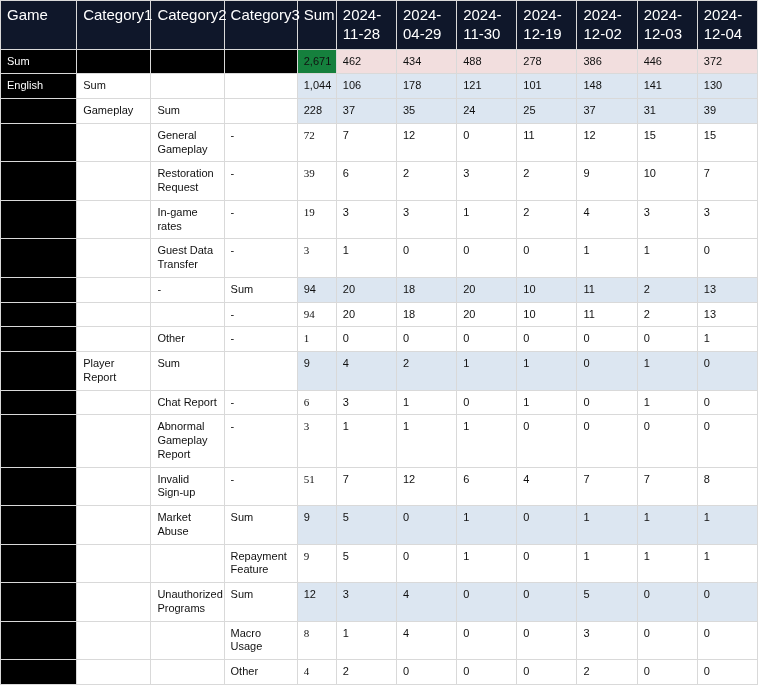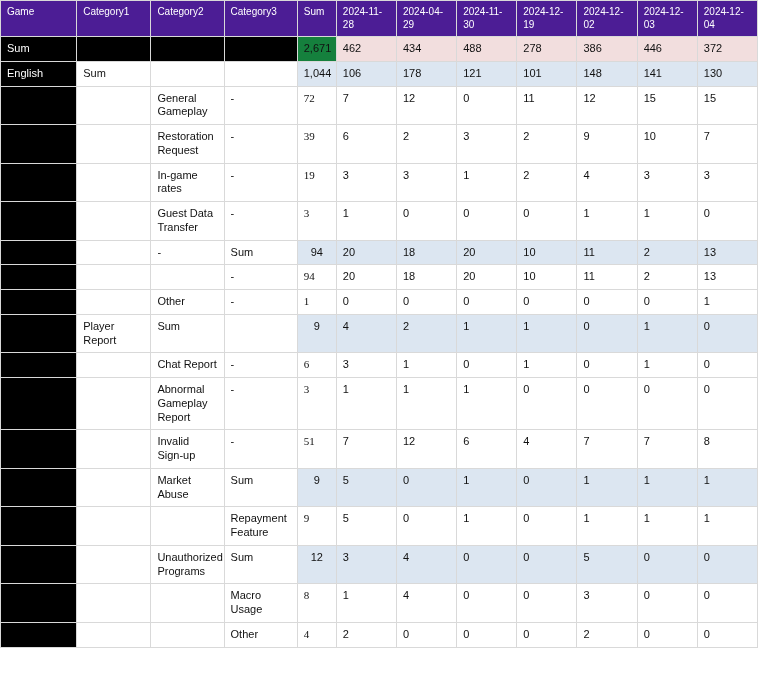--- a/index.html
+++ b/index.html
@@ -30,11 +30,11 @@
   }
   
   thead th {
-    background: #4c1d95;
+    background: #0f172a;
     color: #ffffff;
     text-align: left;
     border: 1px solid #000000;
-    font-size: 10px;
+    font-size: 15px;
     height: 26px;
     vertical-align: middle;
   }

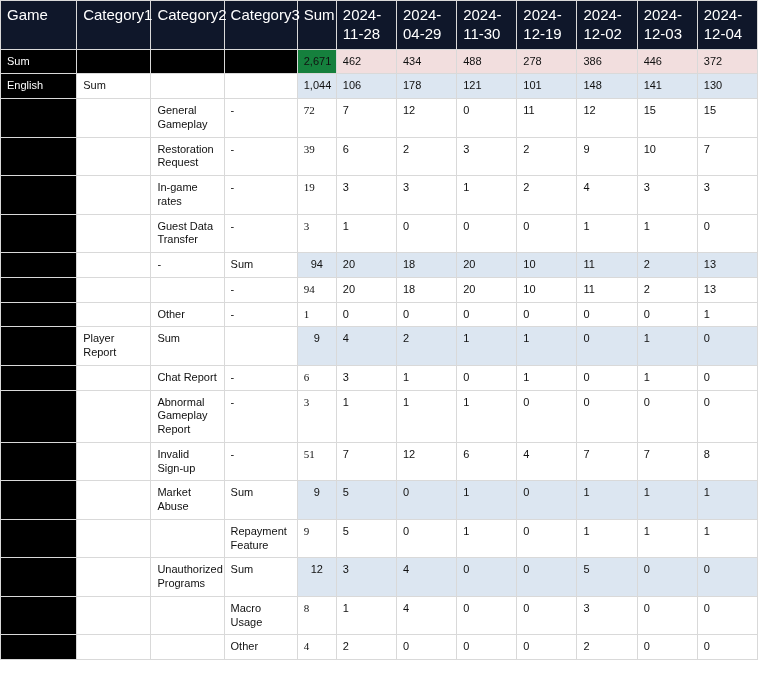--- a/index.html
+++ b/index.html
@@ -69,7 +69,6 @@
   }
   tr.sumrow td.valfirst {
     background: #dce6f1;
-    text-align: center;
   }
   tr.detail td.valfirst {
     background: #f7e4e4;

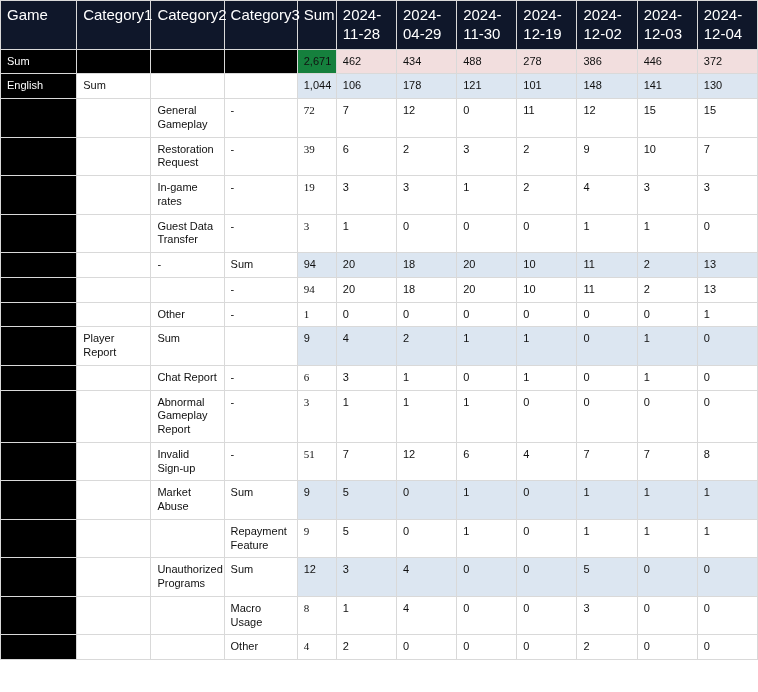--- a/index.html
+++ b/index.html
@@ -148,6 +148,20 @@
         <td class="val">141</td>
         <td class="val">130</td>
       </tr>
+      <tr class="sumrow">
+        <td class="dim dim-black"></td>
+        <td class="dim">Gameplay</td>
+        <td class="dim">Sum</td>
+        <td class="dim"></td>
+        <td class="val valfirst">228</td>
+        <td class="val">37</td>
+        <td class="val">35</td>
+        <td class="val">24</td>
+        <td class="val">25</td>
+        <td class="val">37</td>
+        <td class="val">31</td>
+        <td class="val">39</td>
+      </tr>
       <tr class="detail">
         <td class="dim dim-black"></td>
         <td class="dim"></td>

